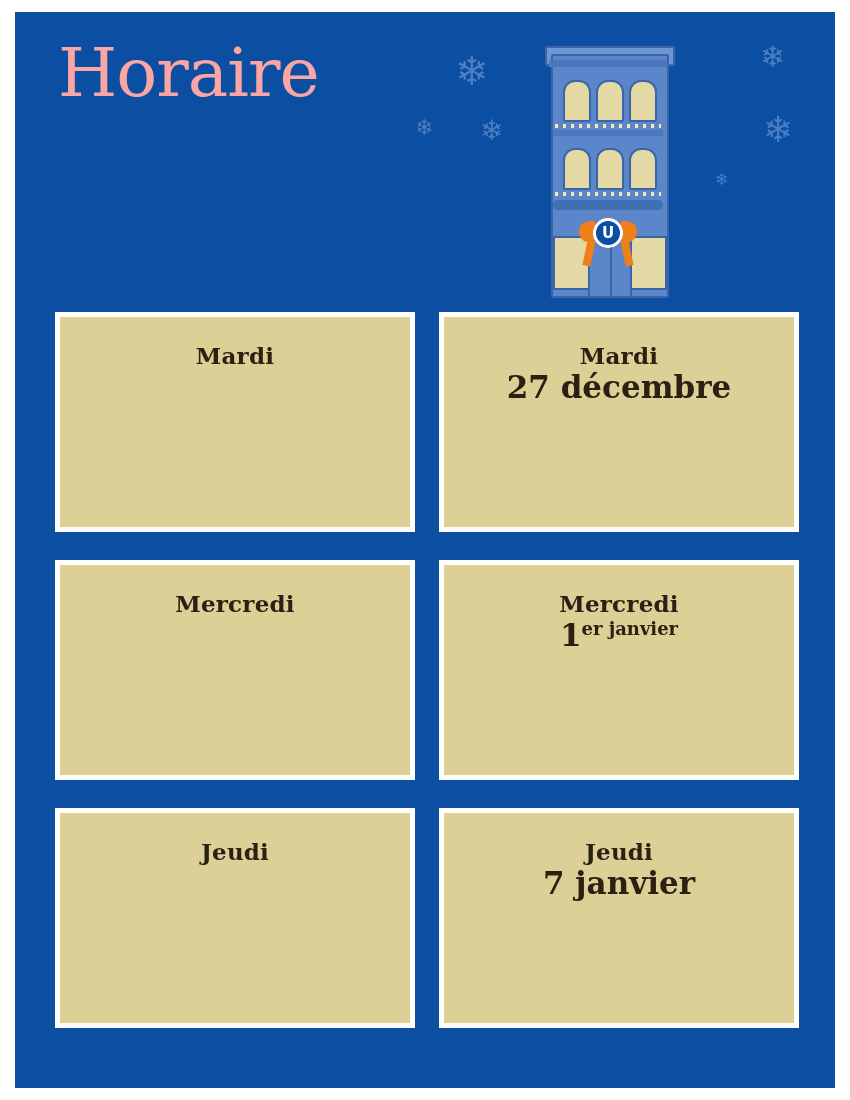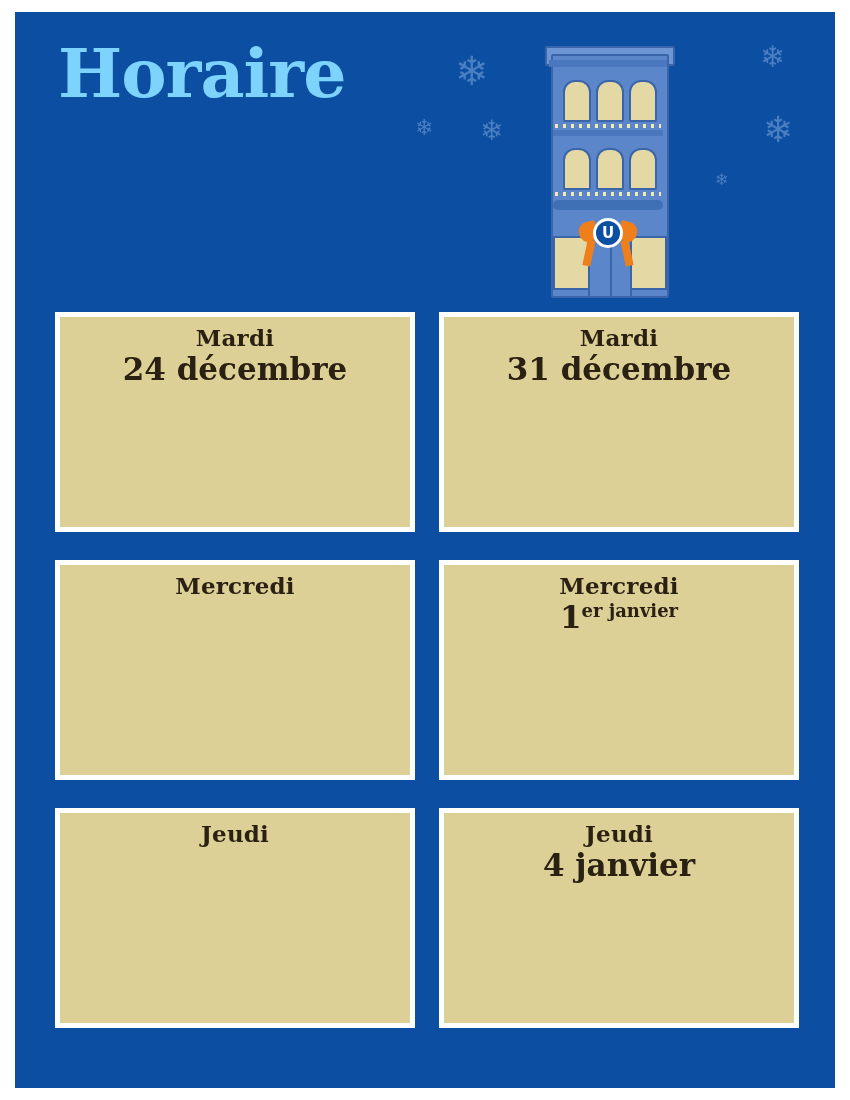--- a/index.html
+++ b/index.html
@@ -38,9 +38,9 @@
     left: 43px;
     top: 28px;
     width: 440px;
-    color: #7dd3fc;
+    color: #fca5a5;
     font-family: "DejaVu Serif", "Liberation Serif", serif;
-    font-weight: bold;
+    font-weight: normal;
     font-size: 68px;
     line-height: 0.98;
     letter-spacing: -1px;

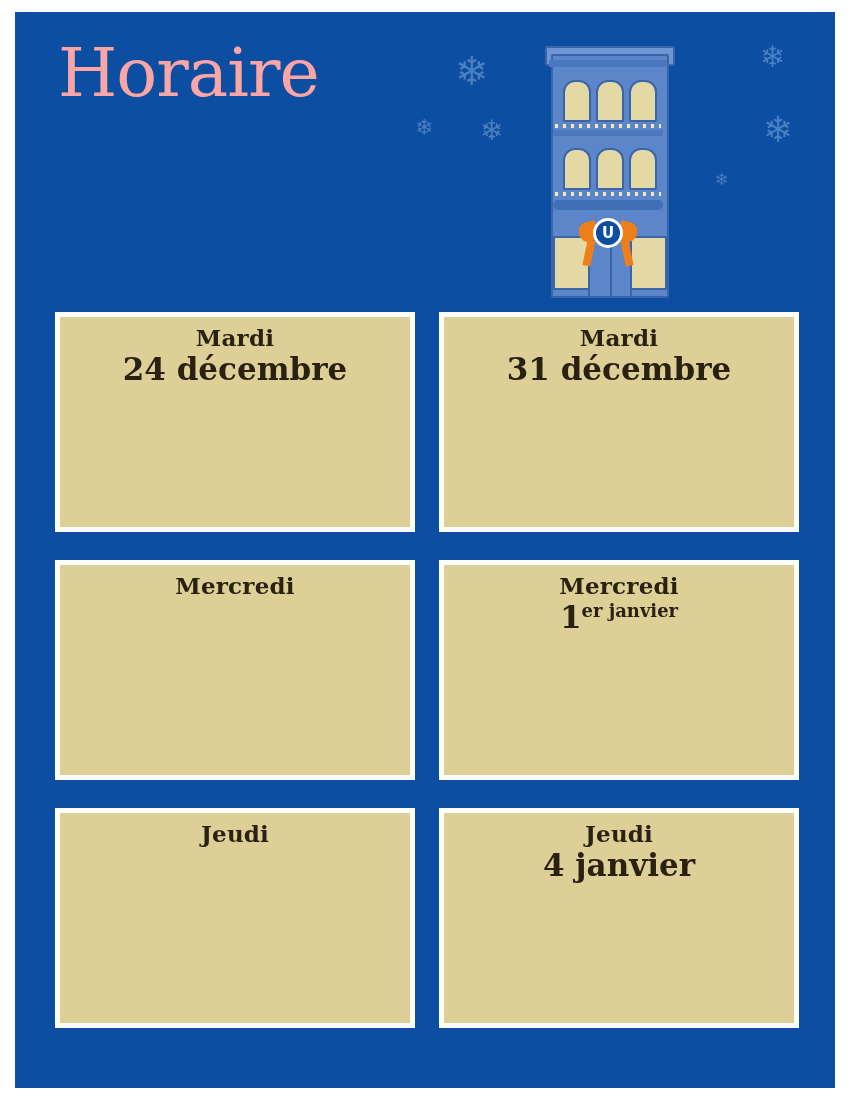--- a/index.html
+++ b/index.html
@@ -195,7 +195,7 @@
     background: #ddd096;
     border: 5px solid #ffffff;
     box-sizing: border-box;
-    padding-top: 8px;
+    padding-top: 26px;
     text-align: center;
     color: #2b2112;
   }

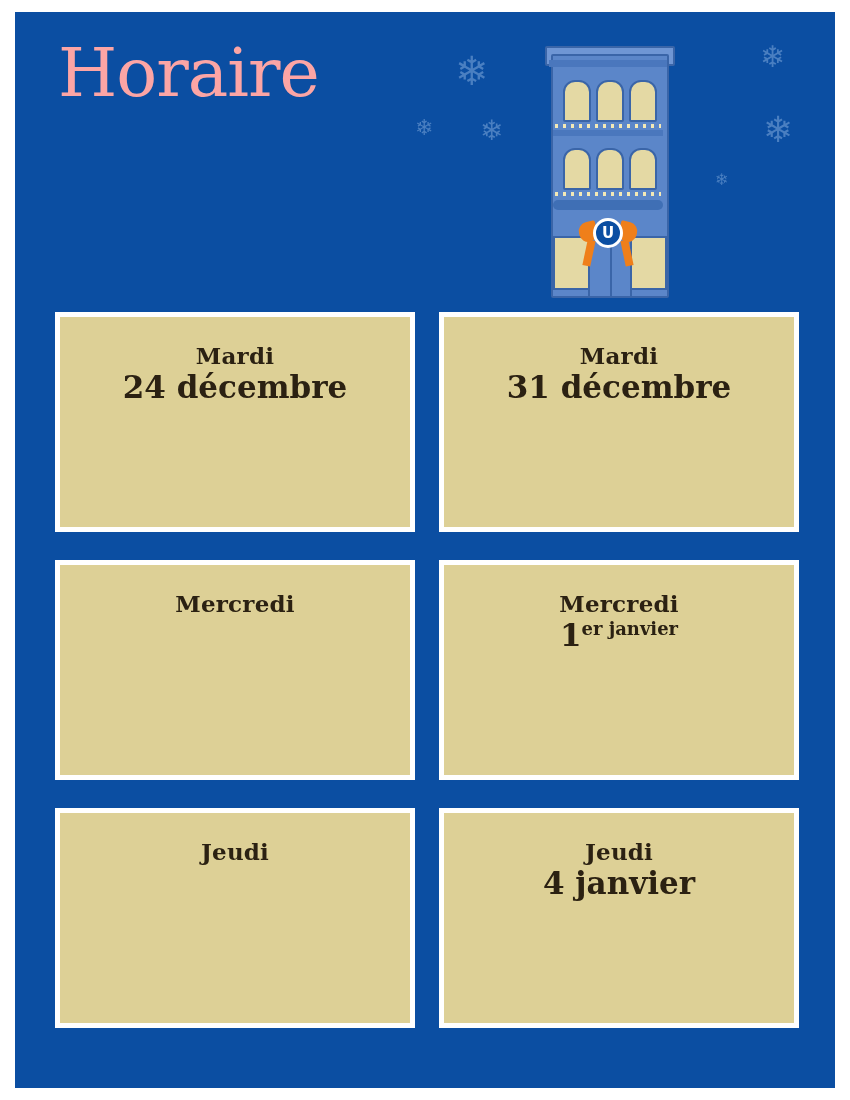--- a/index.html
+++ b/index.html
@@ -274,7 +274,6 @@
 
     <div class="card">
       <div class="weekday">Mardi</div>
-      <div class="datetext"><span>24 décembre</span><sup></sup></div>
       <div class="hours"></div>
     </div>
 

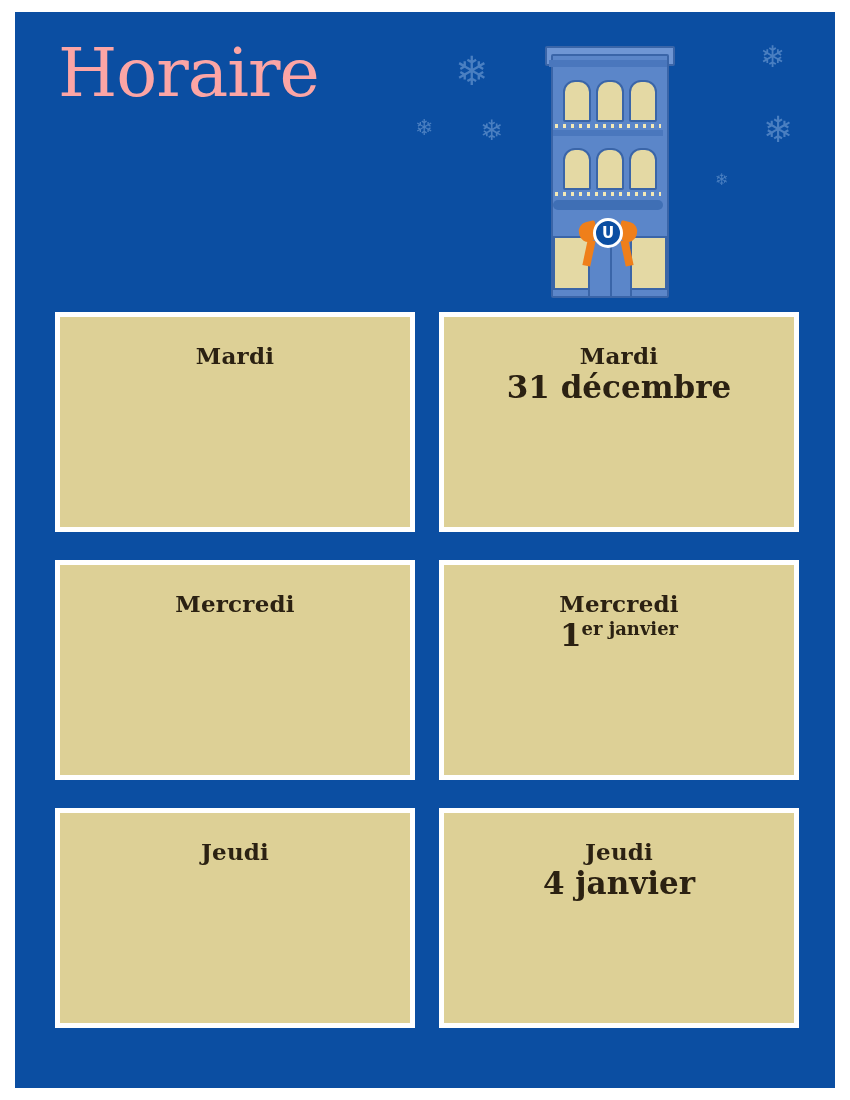--- a/index.html
+++ b/index.html
@@ -279,7 +279,7 @@
 
     <div class="card">
       <div class="weekday">Mardi</div>
-      <div class="datetext"><span>31 décembre</span><sup></sup></div>
+      <div class="datetext"><span>27 décembre</span><sup></sup></div>
       <div class="hours"></div>
     </div>
 

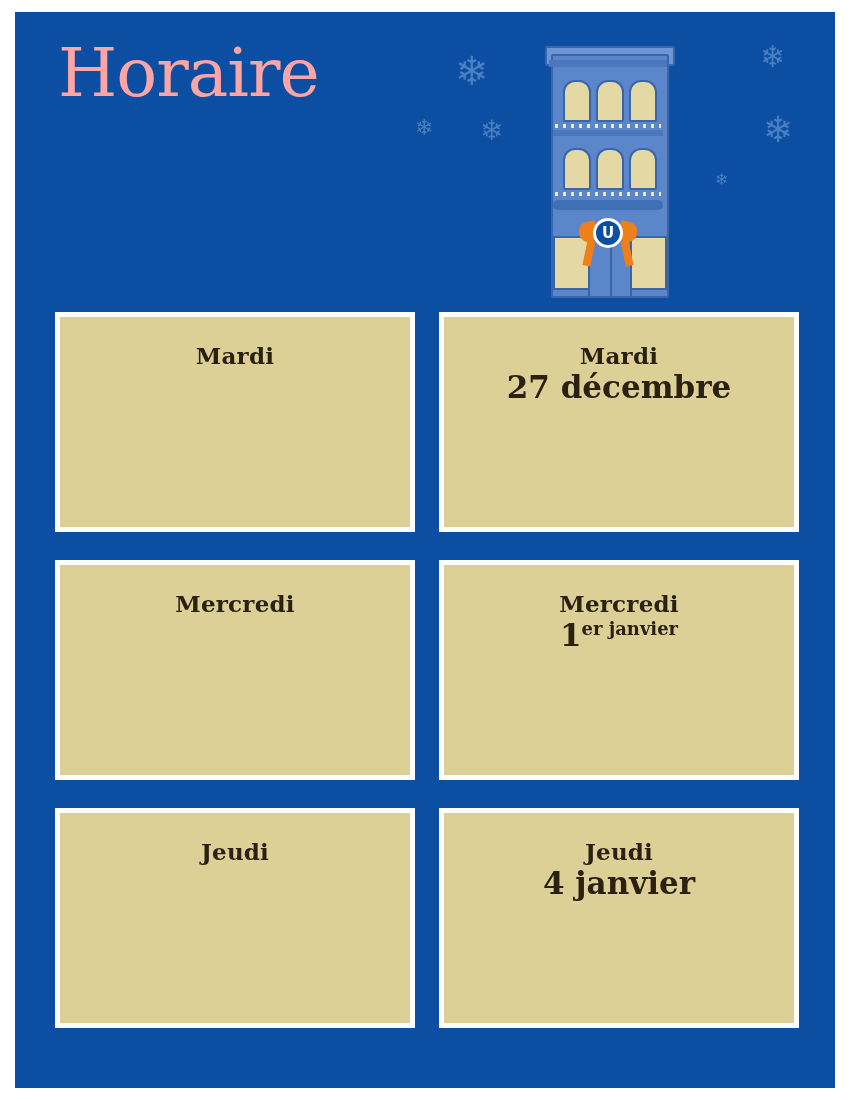--- a/index.html
+++ b/index.html
@@ -301,7 +301,7 @@
 
     <div class="card">
       <div class="weekday">Jeudi</div>
-      <div class="datetext"><span>4 janvier</span><sup></sup></div>
+      <div class="datetext"><span>7 janvier</span><sup></sup></div>
       <div class="hours"></div>
     </div>
 

